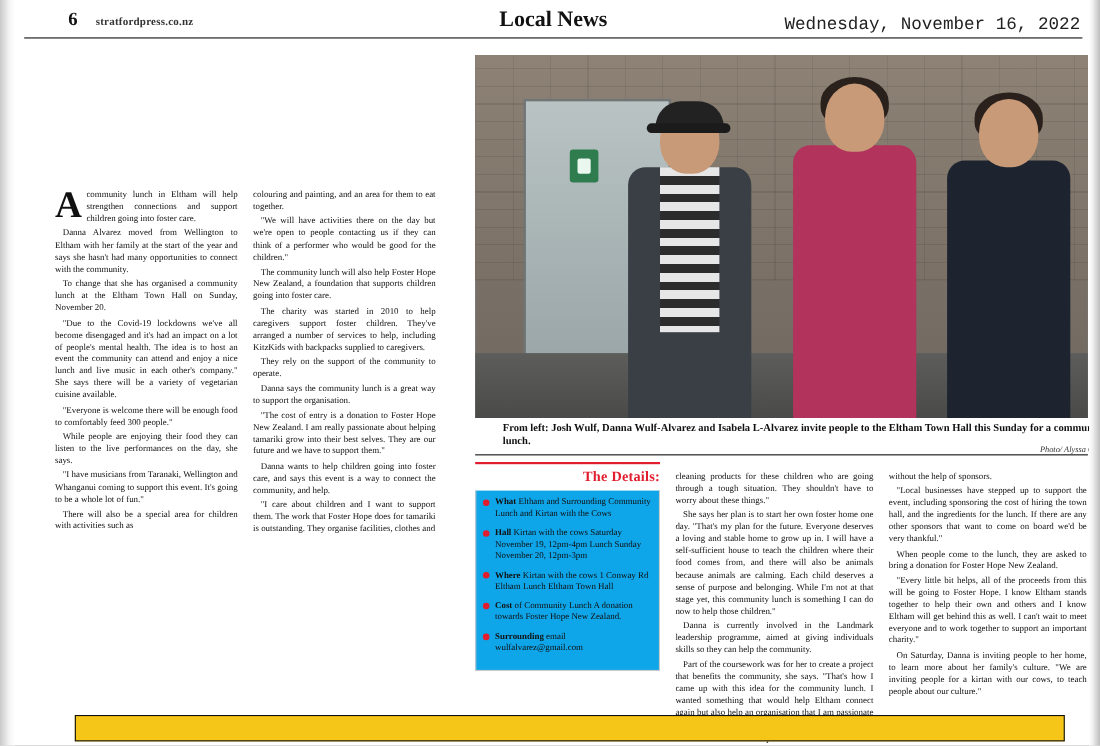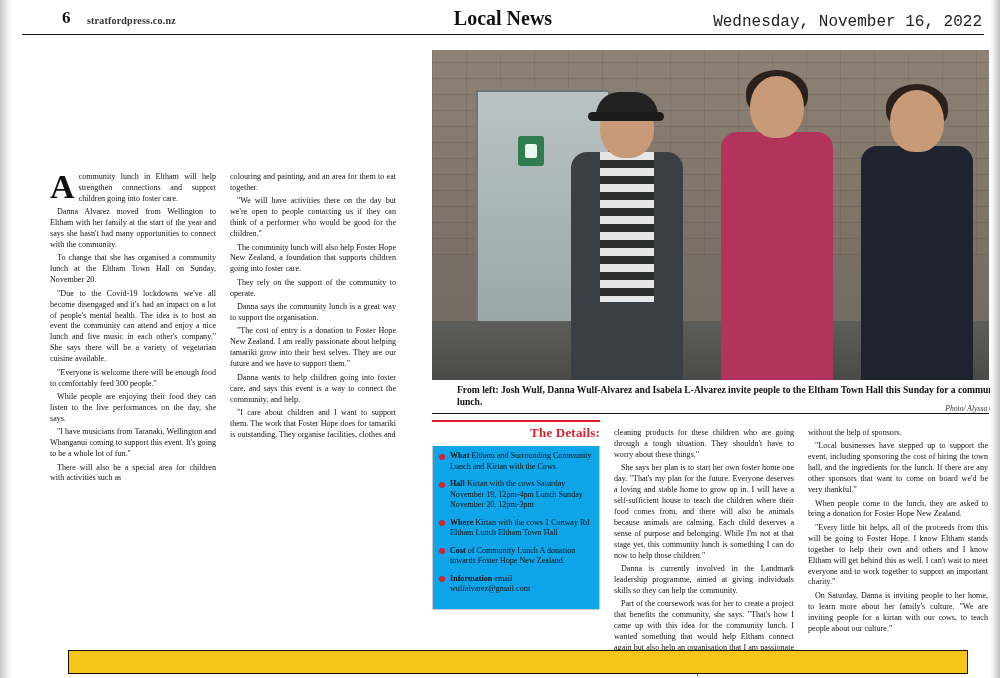--- a/index.html
+++ b/index.html
@@ -207,6 +207,7 @@
         <p class="first">colouring and painting, and an area for them to eat together.</p>
         <p>"We will have activities there on the day but we're open to people contacting us if they can think of a performer who would be good for the children."</p>
         <p>The community lunch will also help Foster Hope New Zealand, a foundation that supports children going into foster care.</p>
+        <p>The charity was started in 2010 to help caregivers support foster children. They've arranged a number of services to help, including KitzKids with backpacks supplied to caregivers.</p>
         <p>They rely on the support of the community to operate.</p>
         <p>Danna says the community lunch is a great way to support the organisation.</p>
         <p>"The cost of entry is a donation to Foster Hope New Zealand. I am really passionate about helping tamariki grow into their best selves. They are our future and we have to support them."</p>

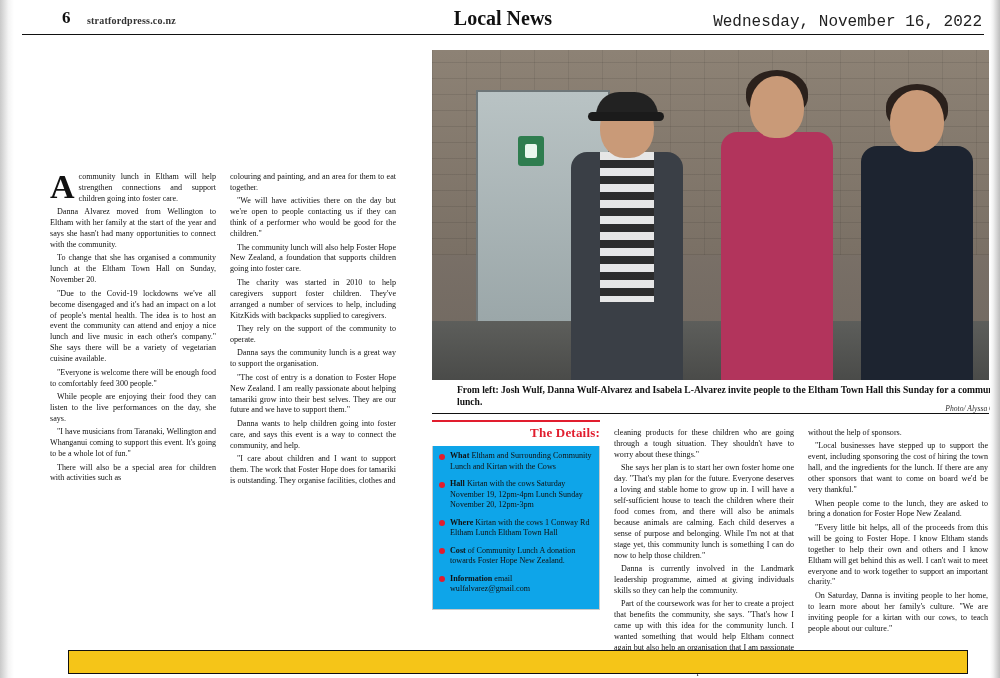--- a/index.html
+++ b/index.html
@@ -257,7 +257,7 @@
           </div>
           <div class="d-item">
             <span class="bullet"></span>
-            <b>Information</b>
+            <b>Surrounding</b>
             <span>email wulfalvarez@gmail.com</span>
           </div>
         </div>

